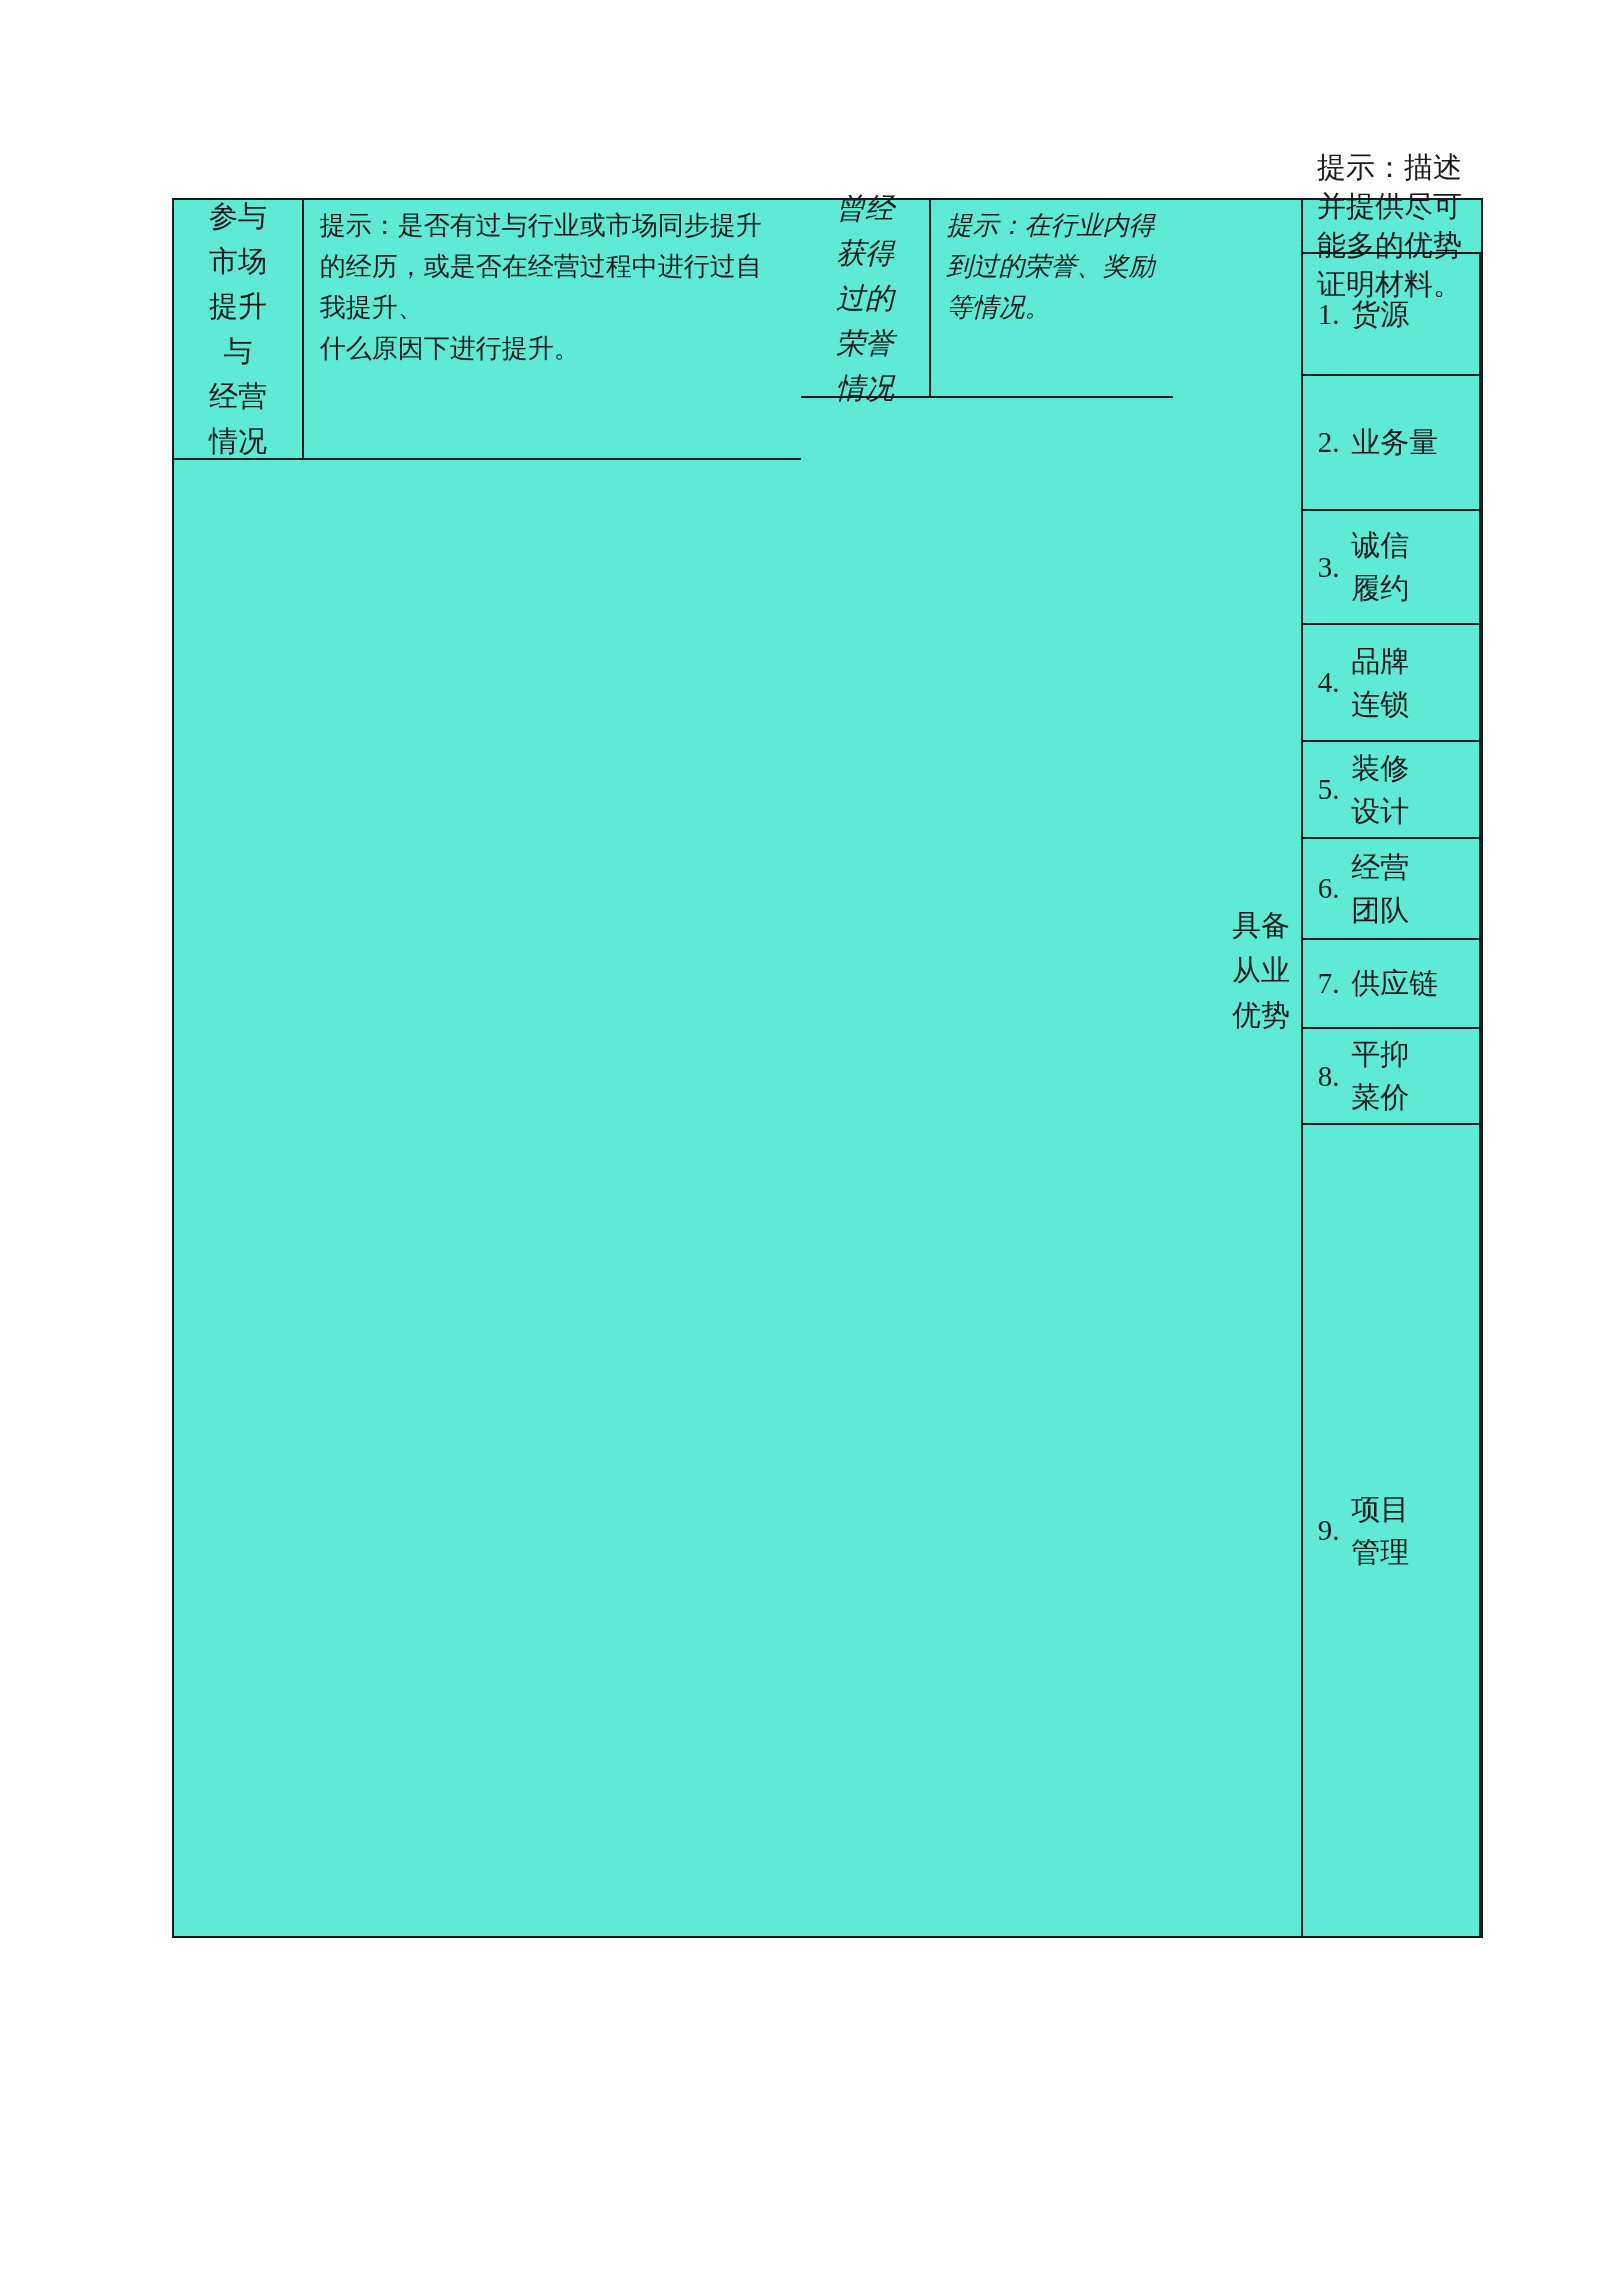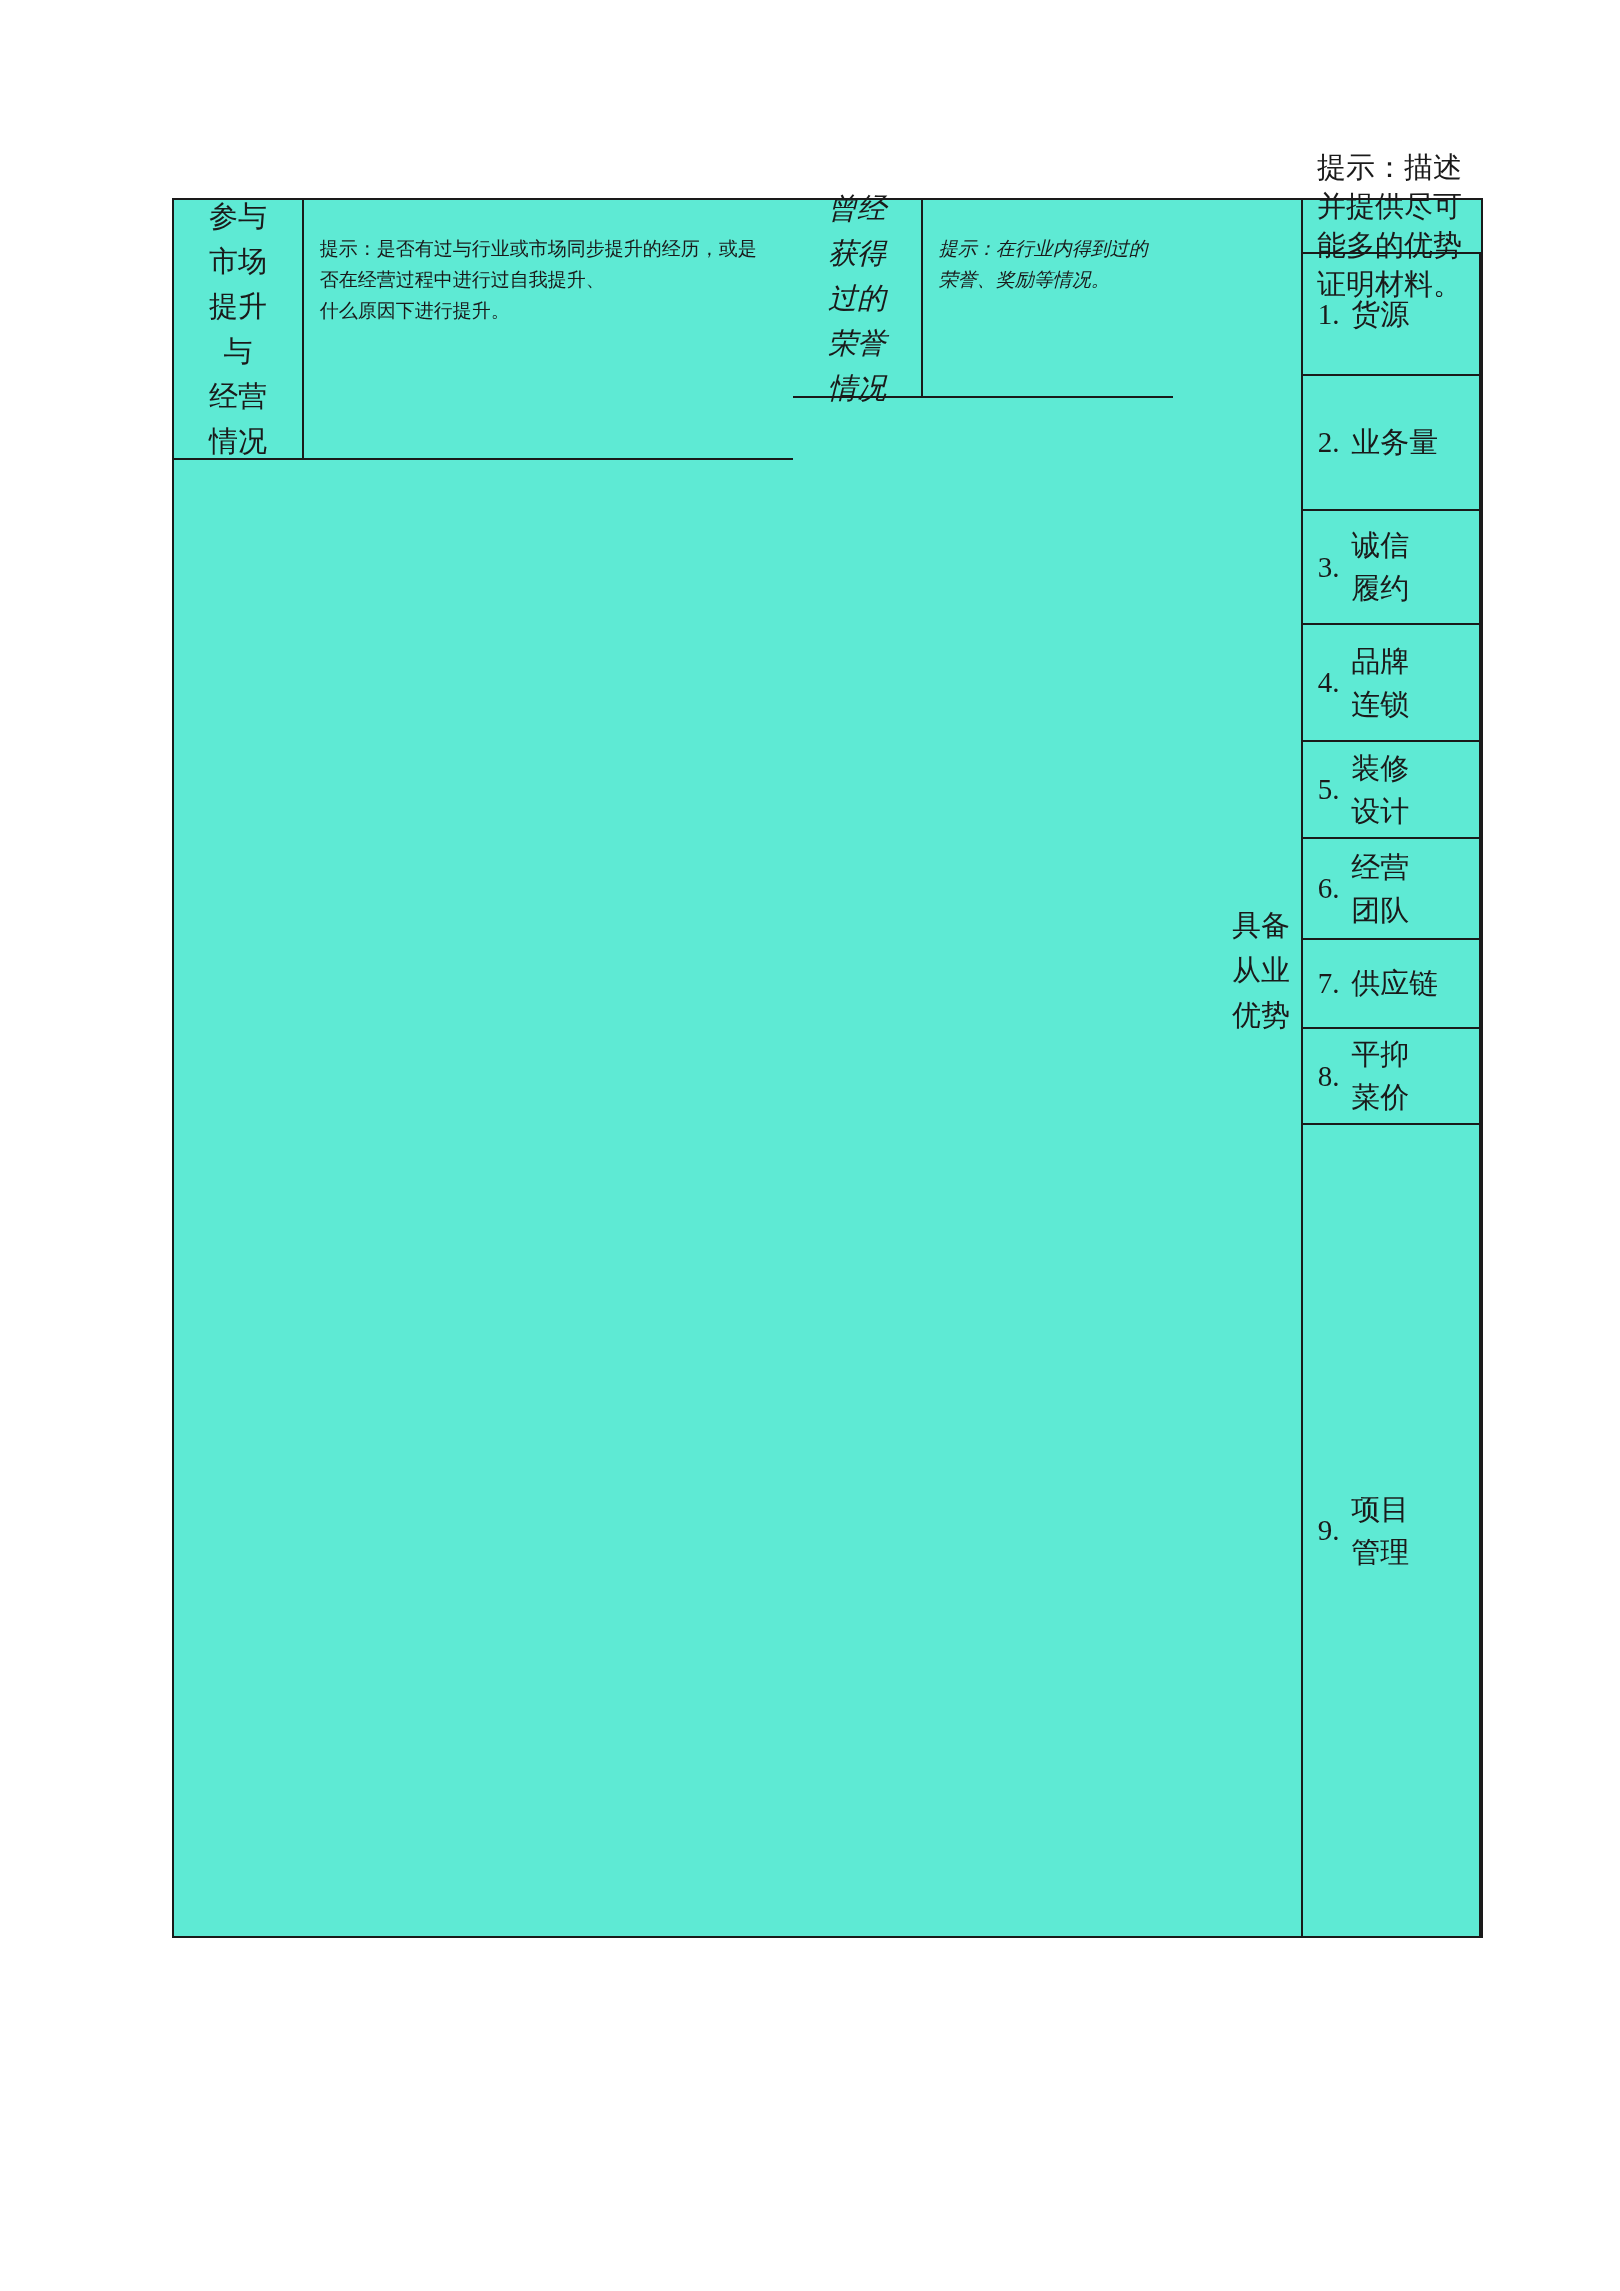--- a/index.html
+++ b/index.html
@@ -47,9 +47,8 @@
   .content-cell {
     flex: 1;
     padding: 4.9px 17.6px 0 15.7px;
-    font-size: 19px;
-    line-height: 31px;
-    margin-top: 28px;
+    font-size: 26px;
+    line-height: 41px;
   }
 
   .content-col { flex: 1; display: flex; flex-direction: column; }

